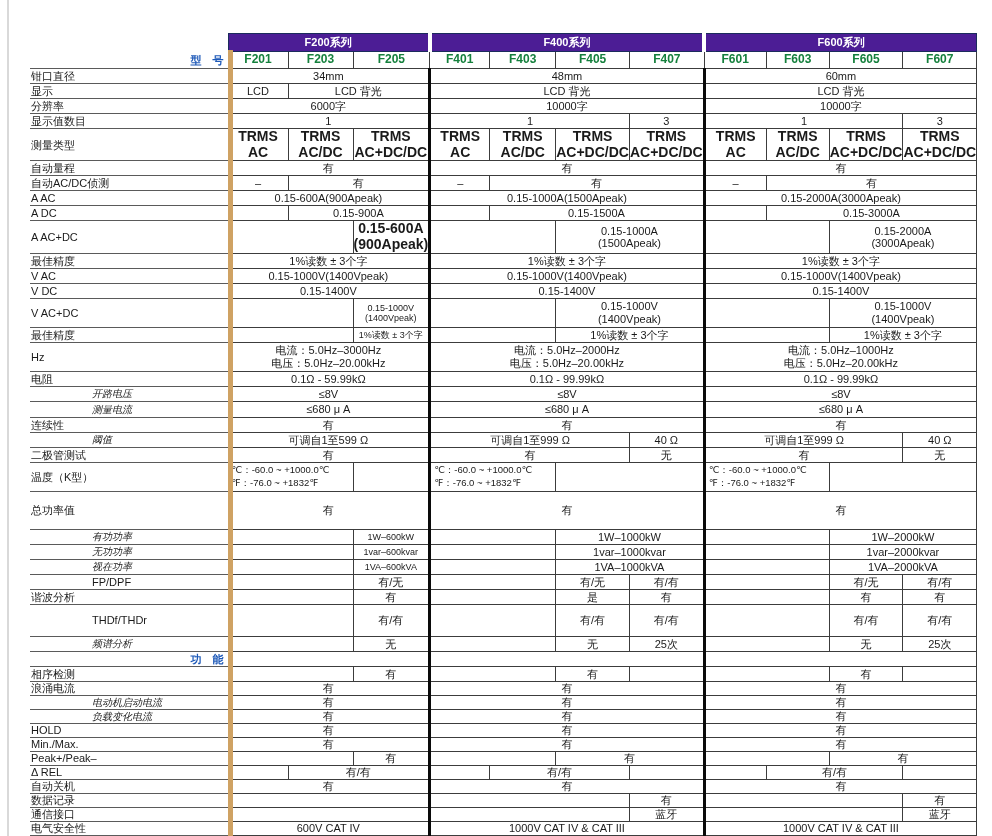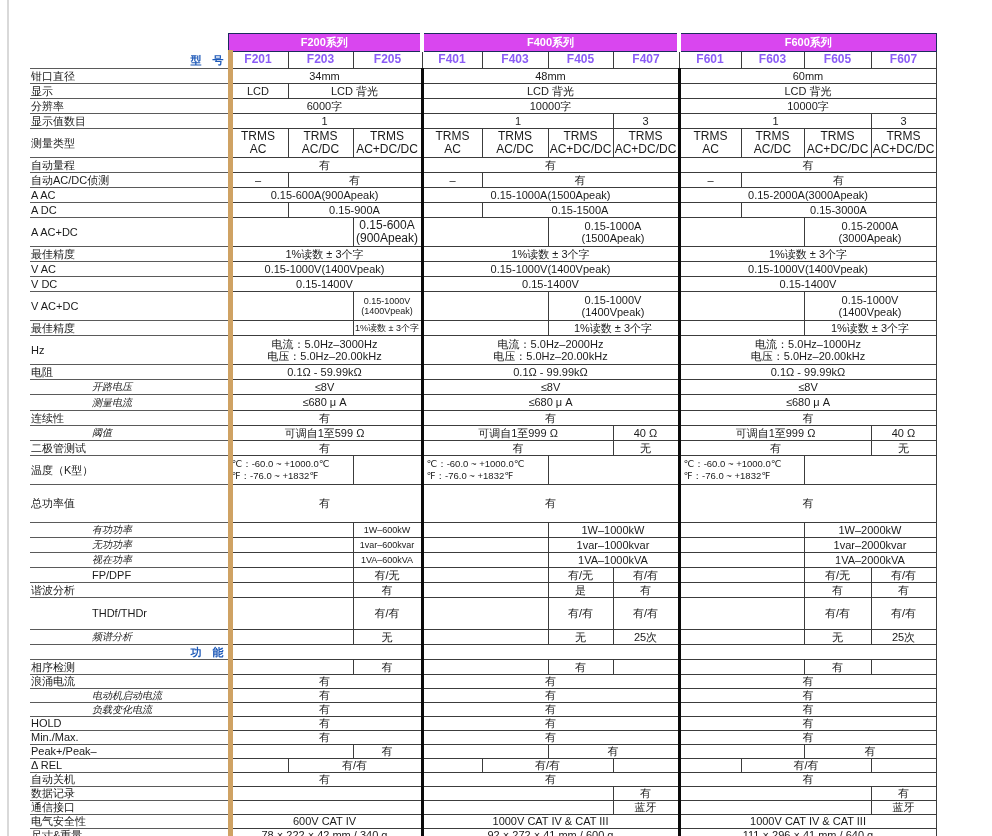--- a/index.html
+++ b/index.html
@@ -20,7 +20,7 @@
   
   td.cell{border:1px solid #3c3c3c;}
   td.bL{border-left:3px solid #0a0a0a;}
-  td.series{background:#d946ef;color:#fff;font-weight:bold;font-size:11px;border:1px solid #1b2b5c;}
+  td.series{background:#4c1d95;color:#fff;font-weight:bold;font-size:11px;border:1px solid #1b2b5c;}
   td.series.gap{border-left:4px solid #fff;}
   td.model{color:#8b5cf6;font-weight:bold;font-size:12px;border:1px solid #3c3c3c;border-top:1px solid #888;}
   td.meas{font-size:12px;}

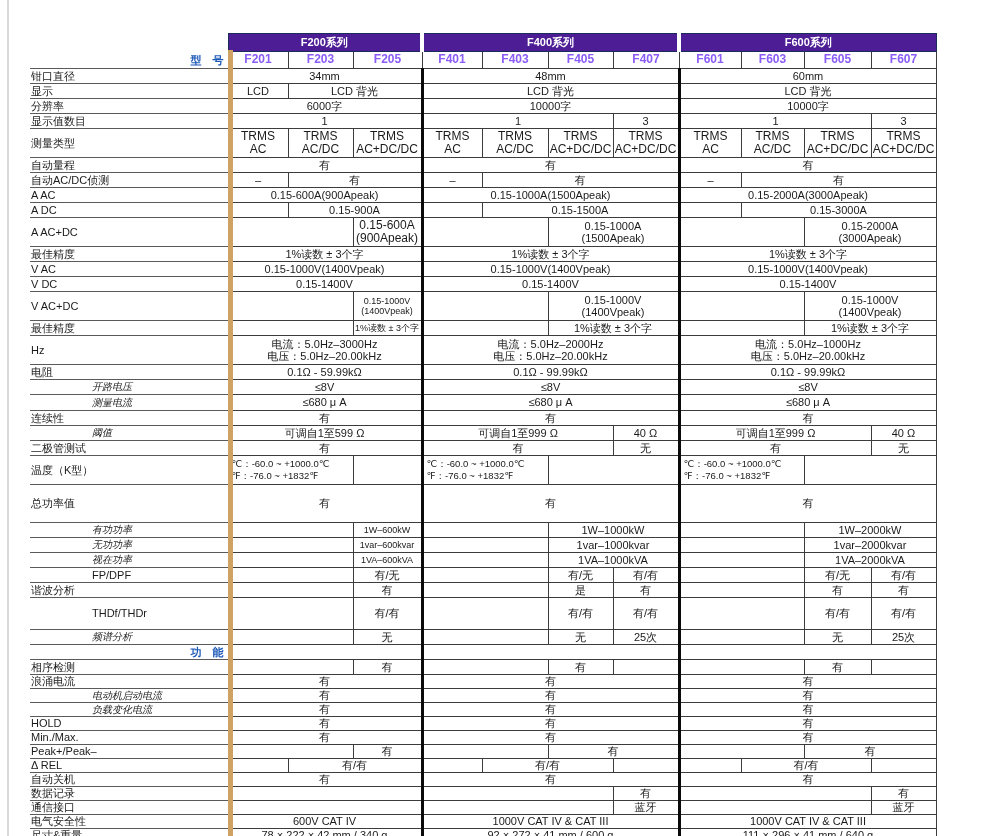--- a/index.html
+++ b/index.html
@@ -22,7 +22,7 @@
   td.bL{border-left:3px solid #0a0a0a;}
   td.series{background:#4c1d95;color:#fff;font-weight:bold;font-size:11px;border:1px solid #1b2b5c;}
   td.series.gap{border-left:4px solid #fff;}
-  td.model{color:#8b5cf6;font-weight:bold;font-size:12px;border:1px solid #3c3c3c;border-top:1px solid #888;}
+  td.model{color:#15803d;font-weight:bold;font-size:12px;border:1px solid #3c3c3c;border-top:1px solid #888;}
   td.meas{font-size:12px;}
   td.small{font-size:9px;}
   td.left{text-align:left;padding-left:3px;font-size:9.5px;line-height:1.3;}

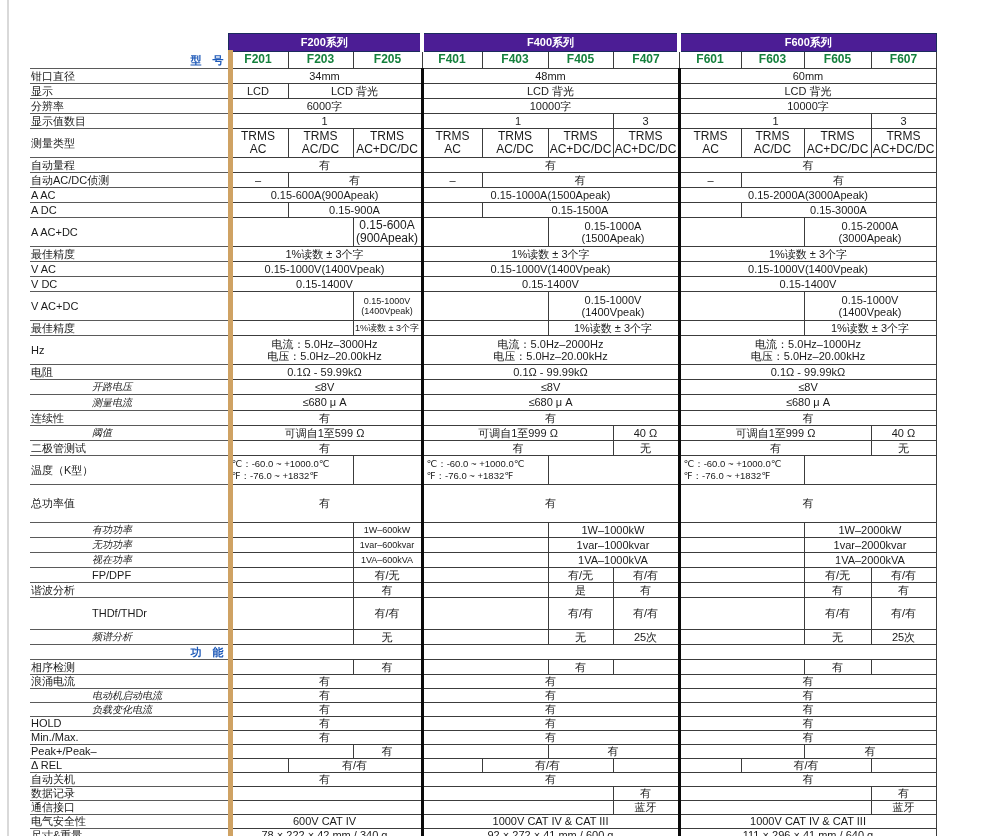--- a/index.html
+++ b/index.html
@@ -23,7 +23,7 @@
   td.series{background:#4c1d95;color:#fff;font-weight:bold;font-size:11px;border:1px solid #1b2b5c;}
   td.series.gap{border-left:4px solid #fff;}
   td.model{color:#15803d;font-weight:bold;font-size:12px;border:1px solid #3c3c3c;border-top:1px solid #888;}
-  td.meas{font-size:12px;}
+  td.meas{font-size:14px;font-weight:bold;}
   td.small{font-size:9px;}
   td.left{text-align:left;padding-left:3px;font-size:9.5px;line-height:1.3;}
 </style>

